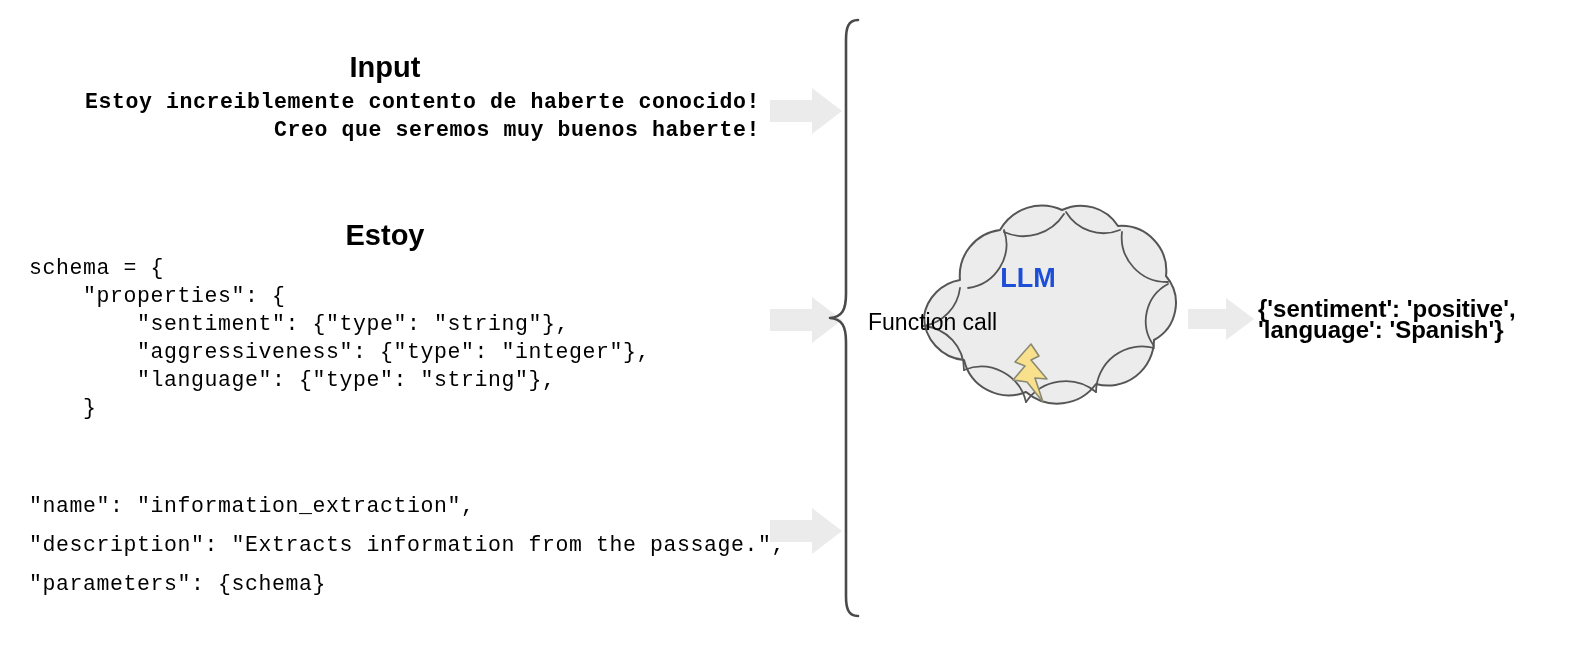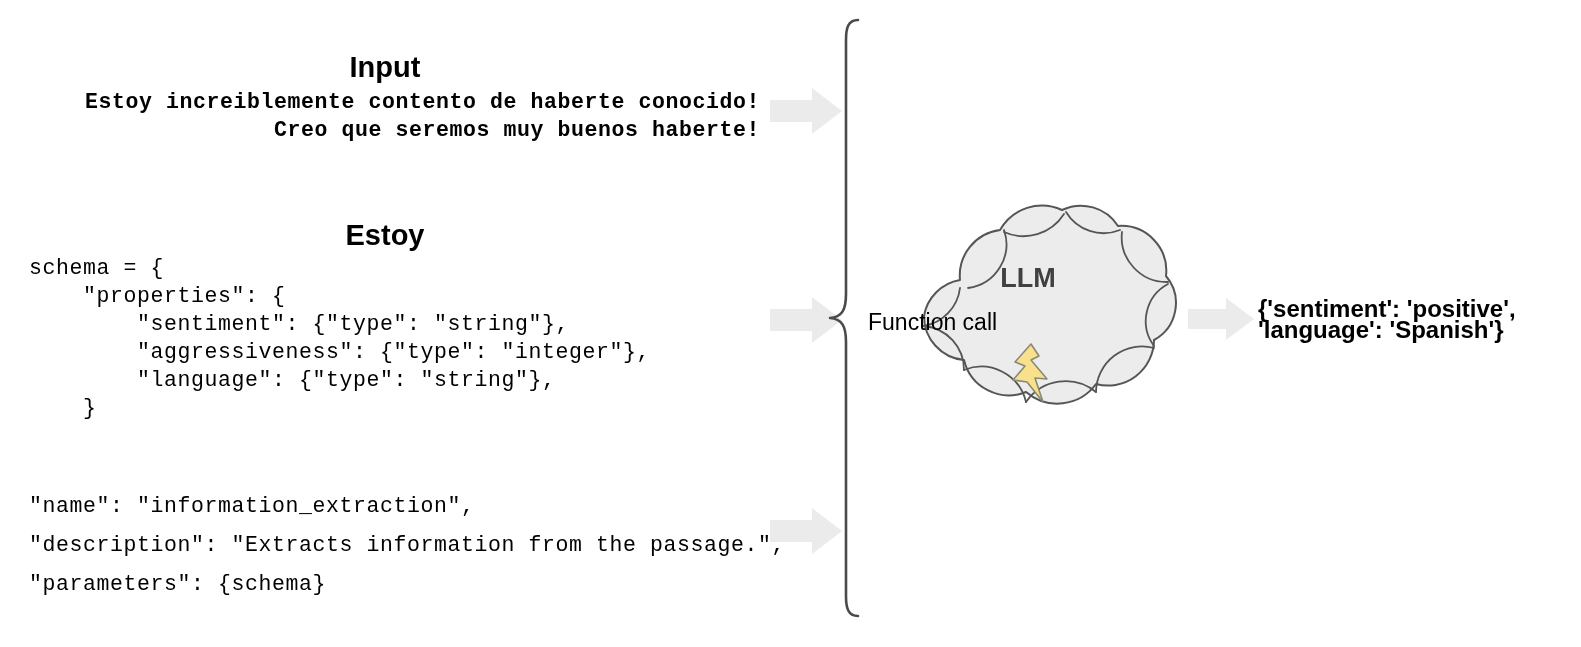--- a/index.html
+++ b/index.html
@@ -90,7 +90,7 @@
     font-weight: bold;
     font-size: 27px;
     line-height: 32px;
-    color: #404040;
+    color: #1d4ed8;
   }
   .cloud-label-fn {
     position: absolute;

